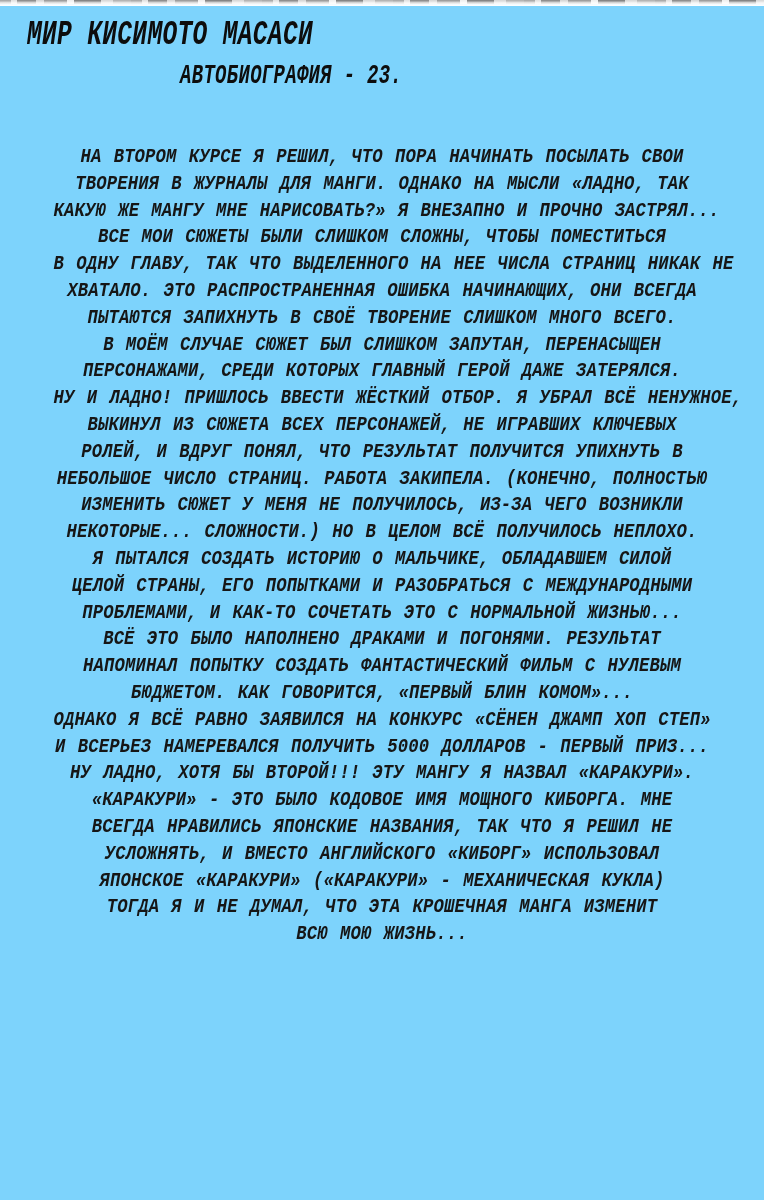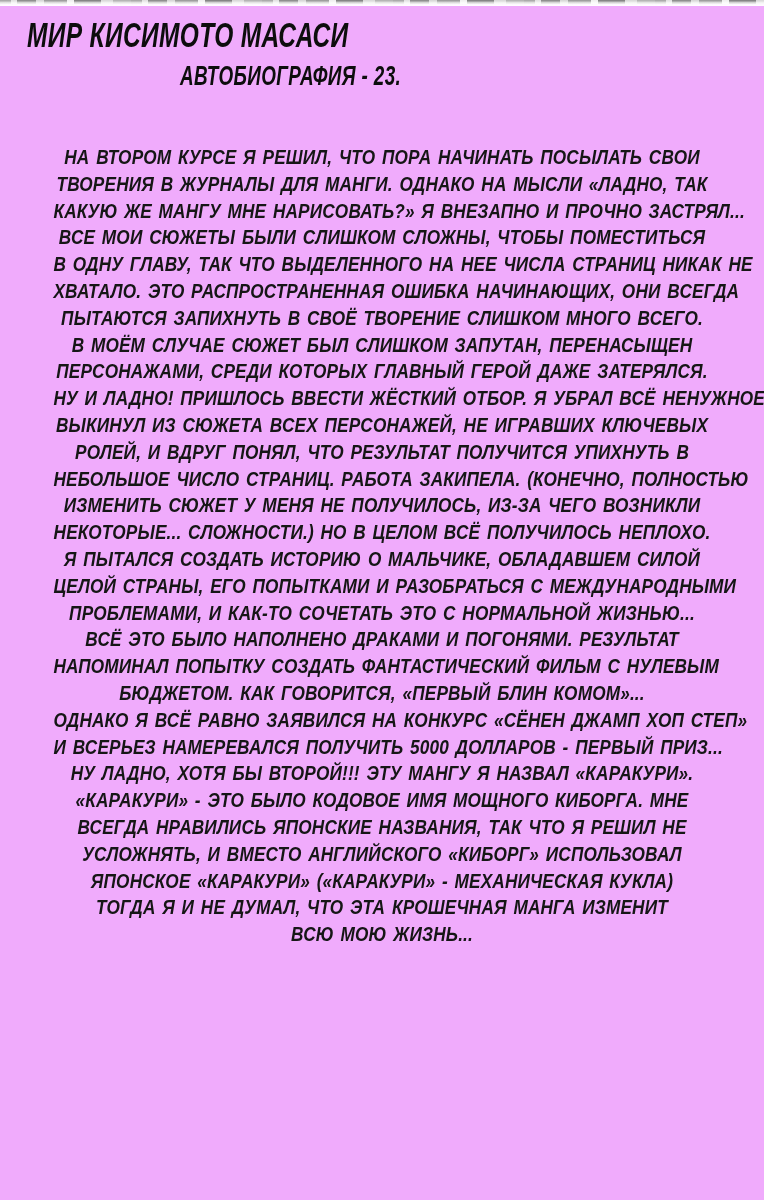--- a/index.html
+++ b/index.html
@@ -12,9 +12,9 @@
     position: relative;
     width: 764px;
     height: 1200px;
-    background: #f0abfc;
+    background: #7dd3fc;
     overflow: hidden;
-    font-family: Liberation Sans, sans-serif;
+    font-family: Liberation Mono, monospace;
     color: #161616;
   }
   

